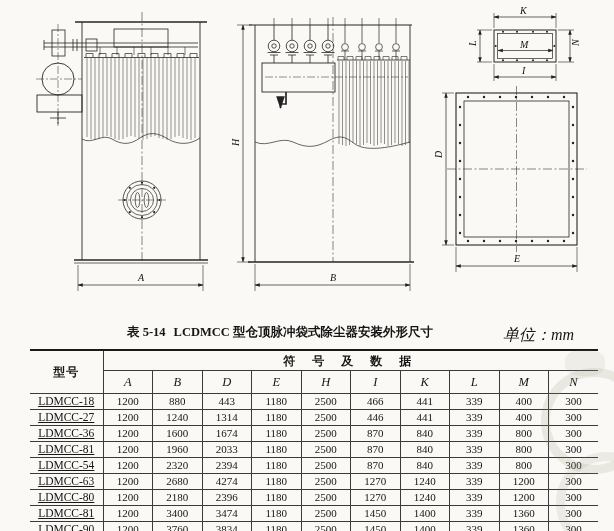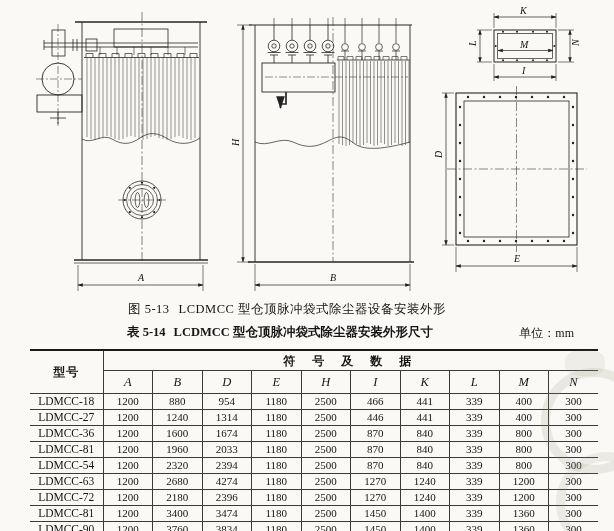--- a/index.html
+++ b/index.html
@@ -275,9 +275,6 @@
     </g>
   </svg>
 
-  <div class="caption">
-    <span class="pfx">图 5-13</span><span>LCDMCC 型仓顶脉冲袋式除尘器设备安装外形</span>
-  </div>
 
   <div class="title-row">
     <div class="tbl-title">

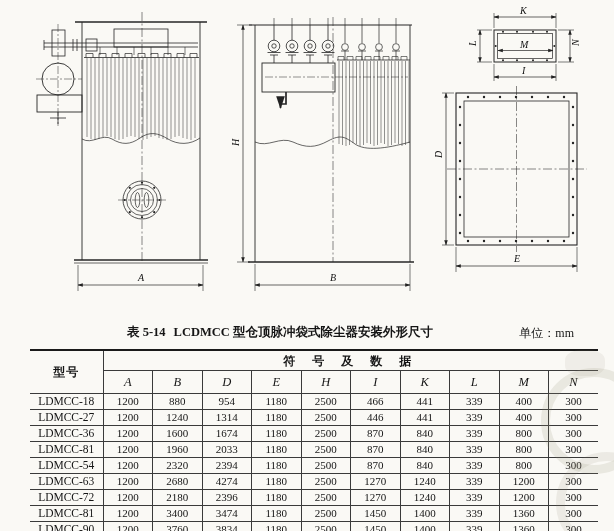--- a/index.html
+++ b/index.html
@@ -21,7 +21,7 @@
     font-weight:bold; font-size:12.5px; white-space:nowrap;
   }
   .tbl-title .pfx{margin-right:8px;}
-  .unit{position:absolute; right:40px; top:1px; font-size:12px;}
+  .unit{position:absolute; right:40px; top:1px; font-size:16px;font-style:italic;}
   table.dims{
     position:absolute; top:349px; left:30px; width:568px;
     border-collapse:collapse; table-layout:fixed;

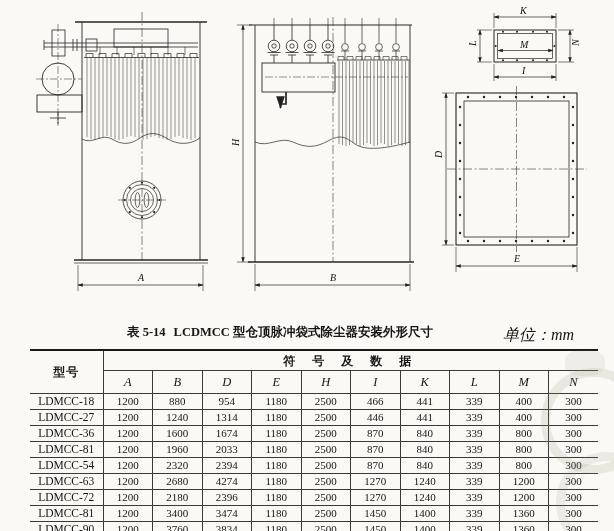--- a/index.html
+++ b/index.html
@@ -37,7 +37,7 @@
   tr.group-row th{height:19px; font-size:12px; font-weight:bold; letter-spacing:7px;}
   tr.letter-row th{height:22px; font-size:12.5px; font-style:italic;}
   table.dims tbody td{height:15px; font-size:11px;}
-  table.dims tbody td:first-child{font-size:11.5px;}
+  table.dims tbody td:first-child{font-size:11.5px;text-decoration:underline;}
   .wm{position:absolute; border-radius:50%; pointer-events:none;}
   #wm1{left:541px; top:368px; width:88px; height:88px; border:9px solid rgba(150,140,118,0.16);}
   #wm2{left:556px; top:452px; width:84px; height:84px; border:9px solid rgba(150,140,118,0.13);}

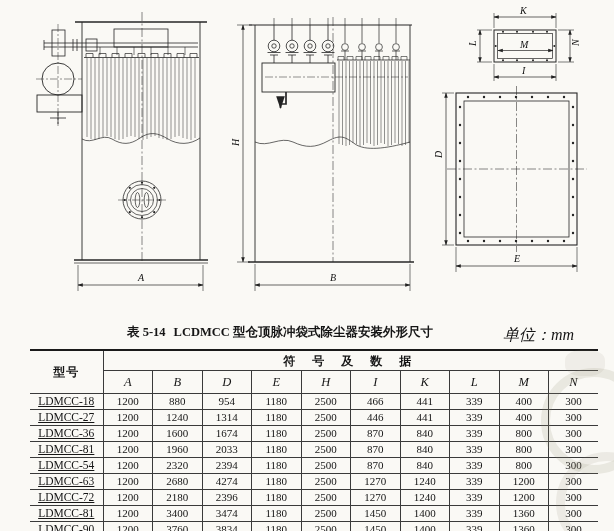--- a/index.html
+++ b/index.html
@@ -311,7 +311,7 @@
           <td>LDMCC-18</td>
           <td>1200</td>
           <td>880</td>
-          <td>954</td>
+          <td>443</td>
           <td>1180</td>
           <td>2500</td>
           <td>466</td>

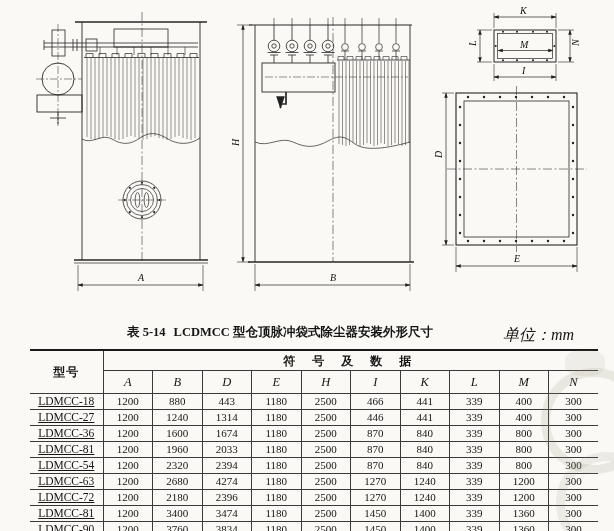--- a/index.html
+++ b/index.html
@@ -386,7 +386,7 @@
           <td>300</td>
         </tr>
         <tr>
-          <td>LDMCC-72</td>
+          <td>LDMCC-80</td>
           <td>1200</td>
           <td>2180</td>
           <td>2396</td>

